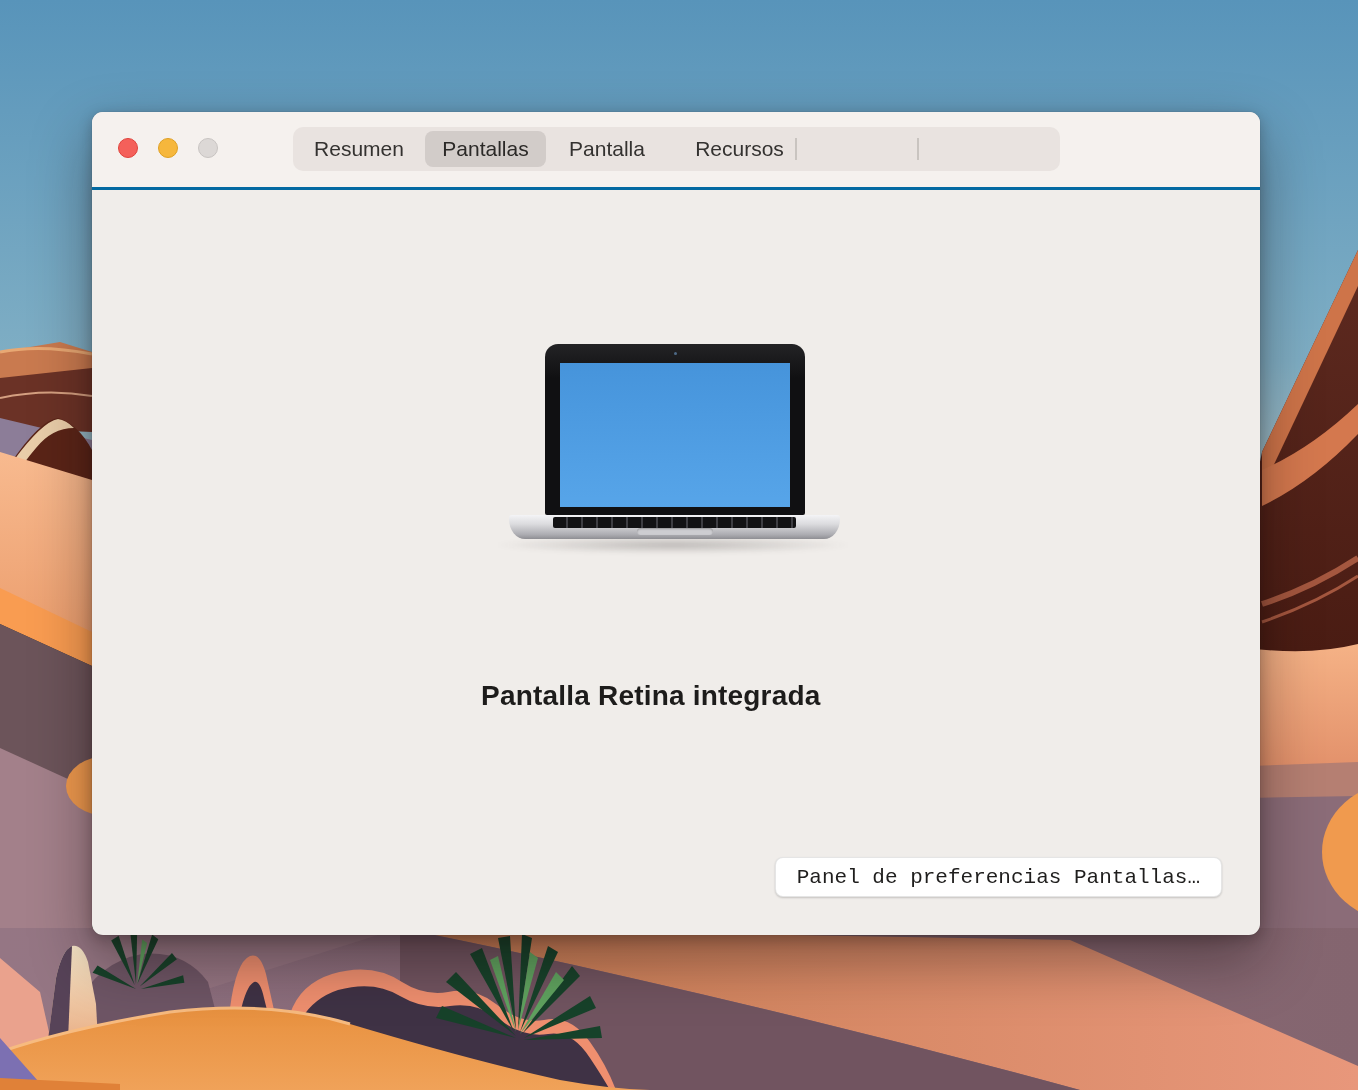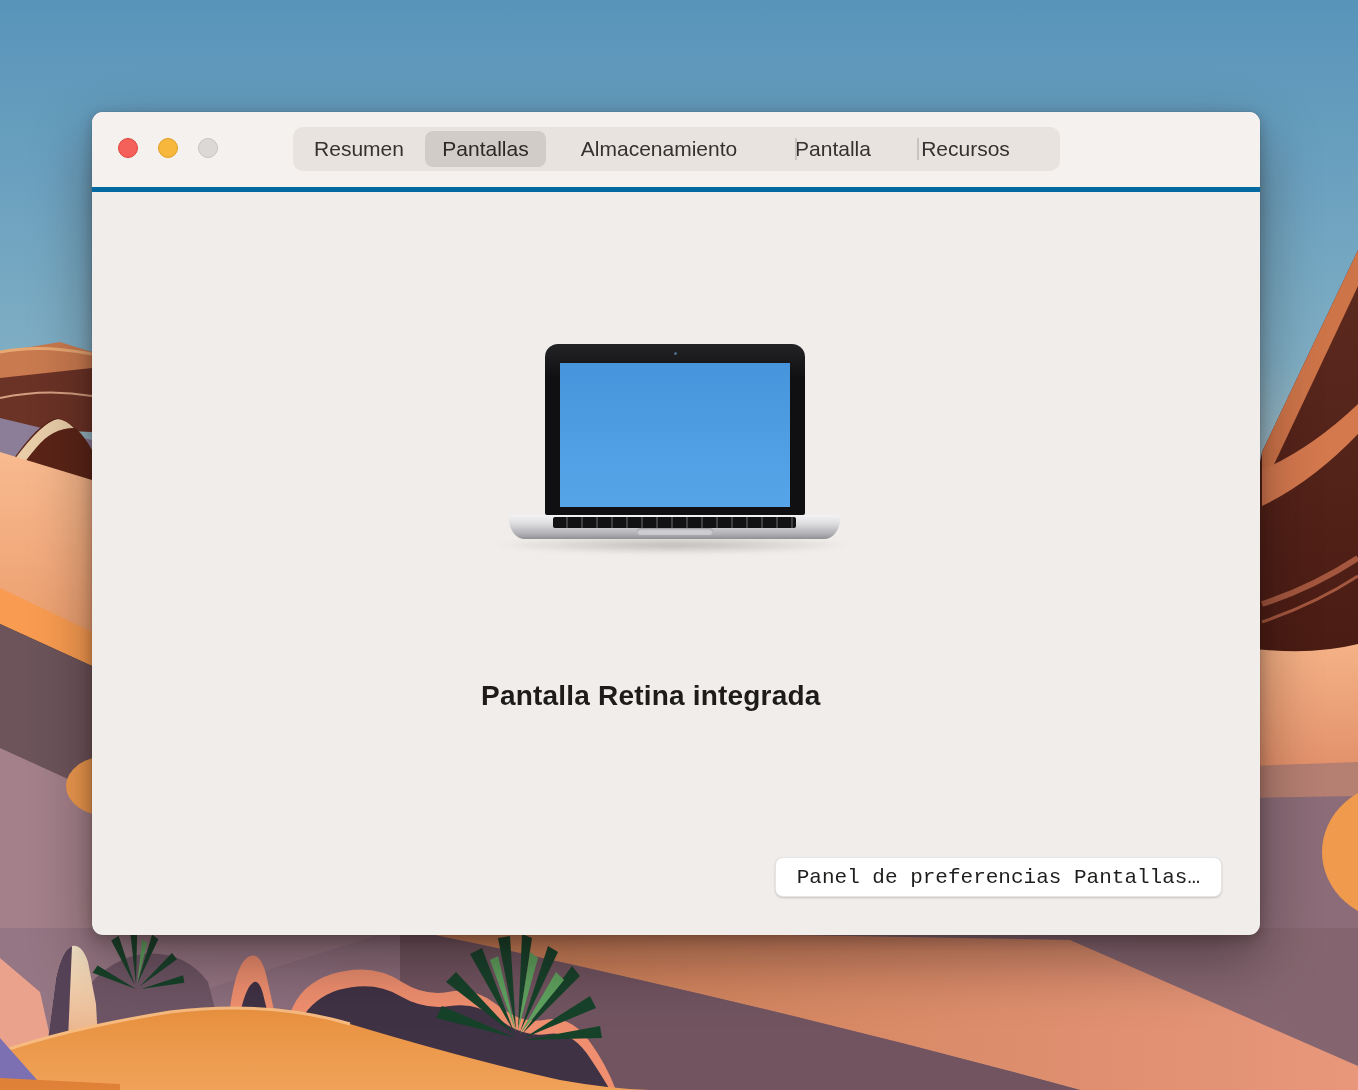--- a/index.html
+++ b/index.html
@@ -14,7 +14,7 @@
     box-shadow:0 25px 60px rgba(20,10,10,.40),0 4px 14px rgba(20,10,10,.25),0 0 1px rgba(0,0,0,.35);}
   .titlebar{position:absolute;left:0;top:0;right:0;height:75px;
     background:#F5F1EE;border-radius:11px 11px 0 0;
-    border-bottom:5px solid #0369a1;text-decoration:underline;}
+    border-bottom:3px solid #0369a1;text-decoration:underline;}
   .traffic{position:absolute;top:26px;left:26px;display:flex;gap:20px;}
   .light{width:20px;height:20px;border-radius:50%;box-sizing:border-box;}
   .light.red{background:#F4605A;border:1px solid #E0433C;}

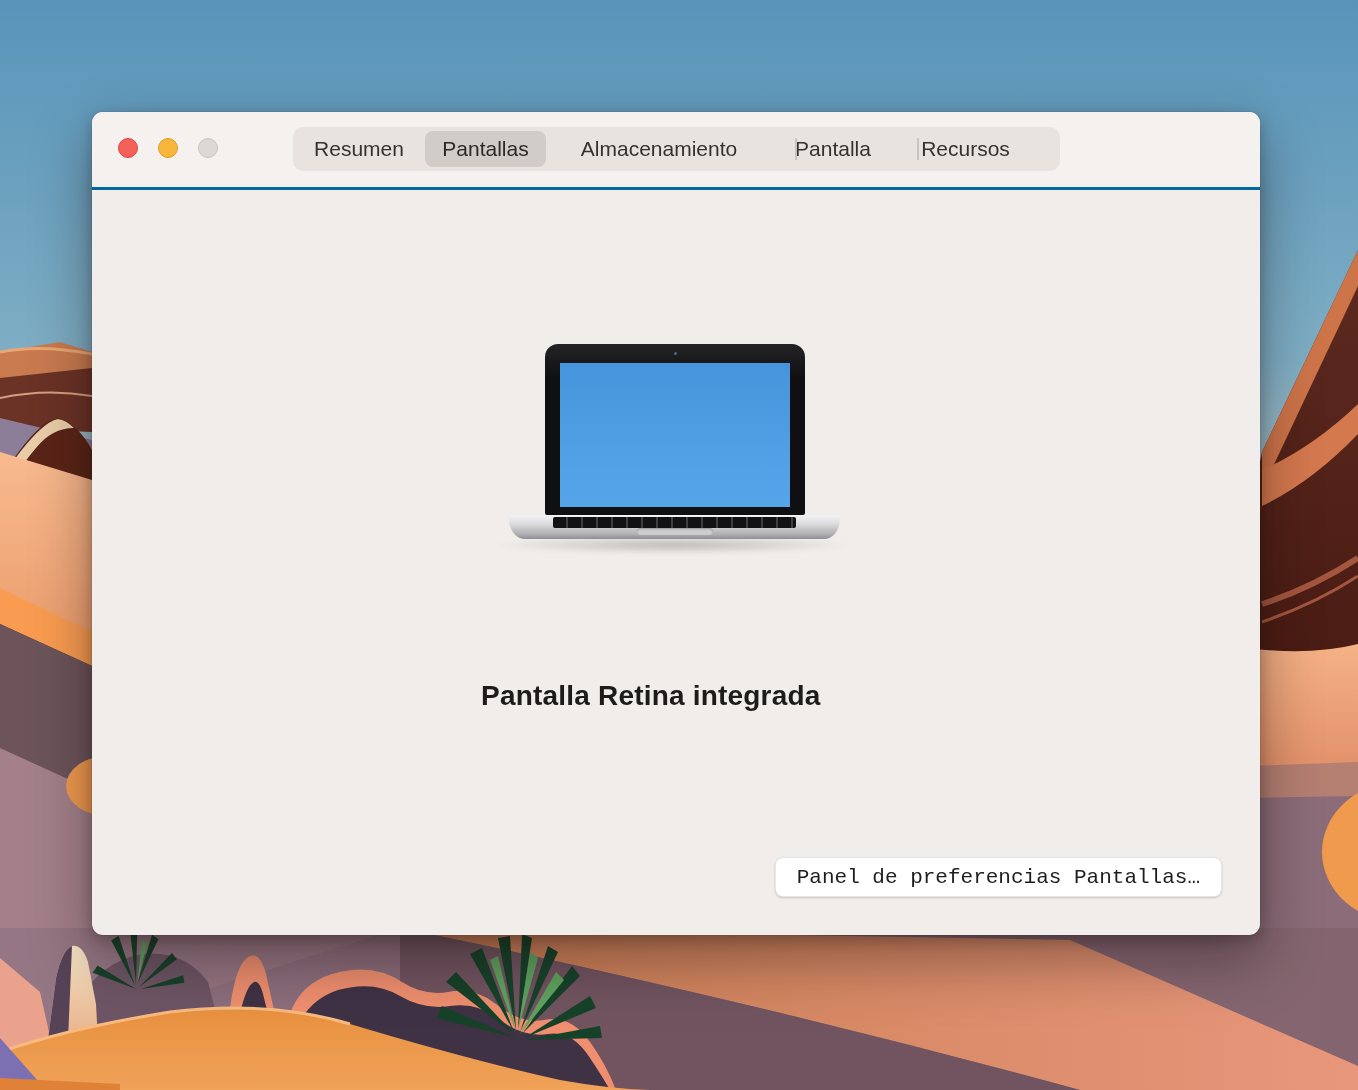--- a/index.html
+++ b/index.html
@@ -194,9 +194,6 @@
         <div class="seg selected" style="width:121px">
           <span>Pantallas</span>
         </div>
-        <div class="seg" style="width:226px">
-          <span>Almacenamiento</span>
-        </div>
         <div class="seg" style="width:122px">
           <span>Pantalla</span>
         </div>

